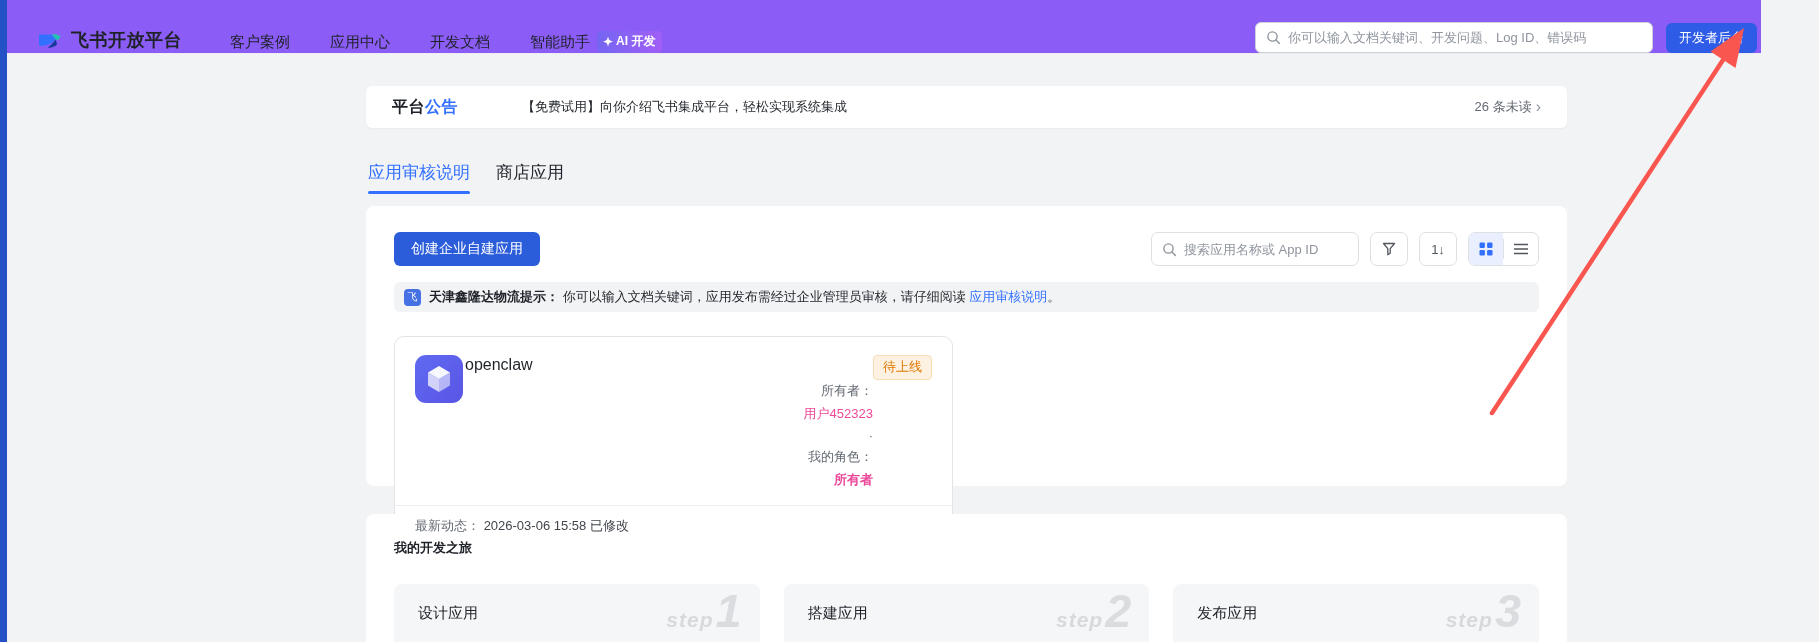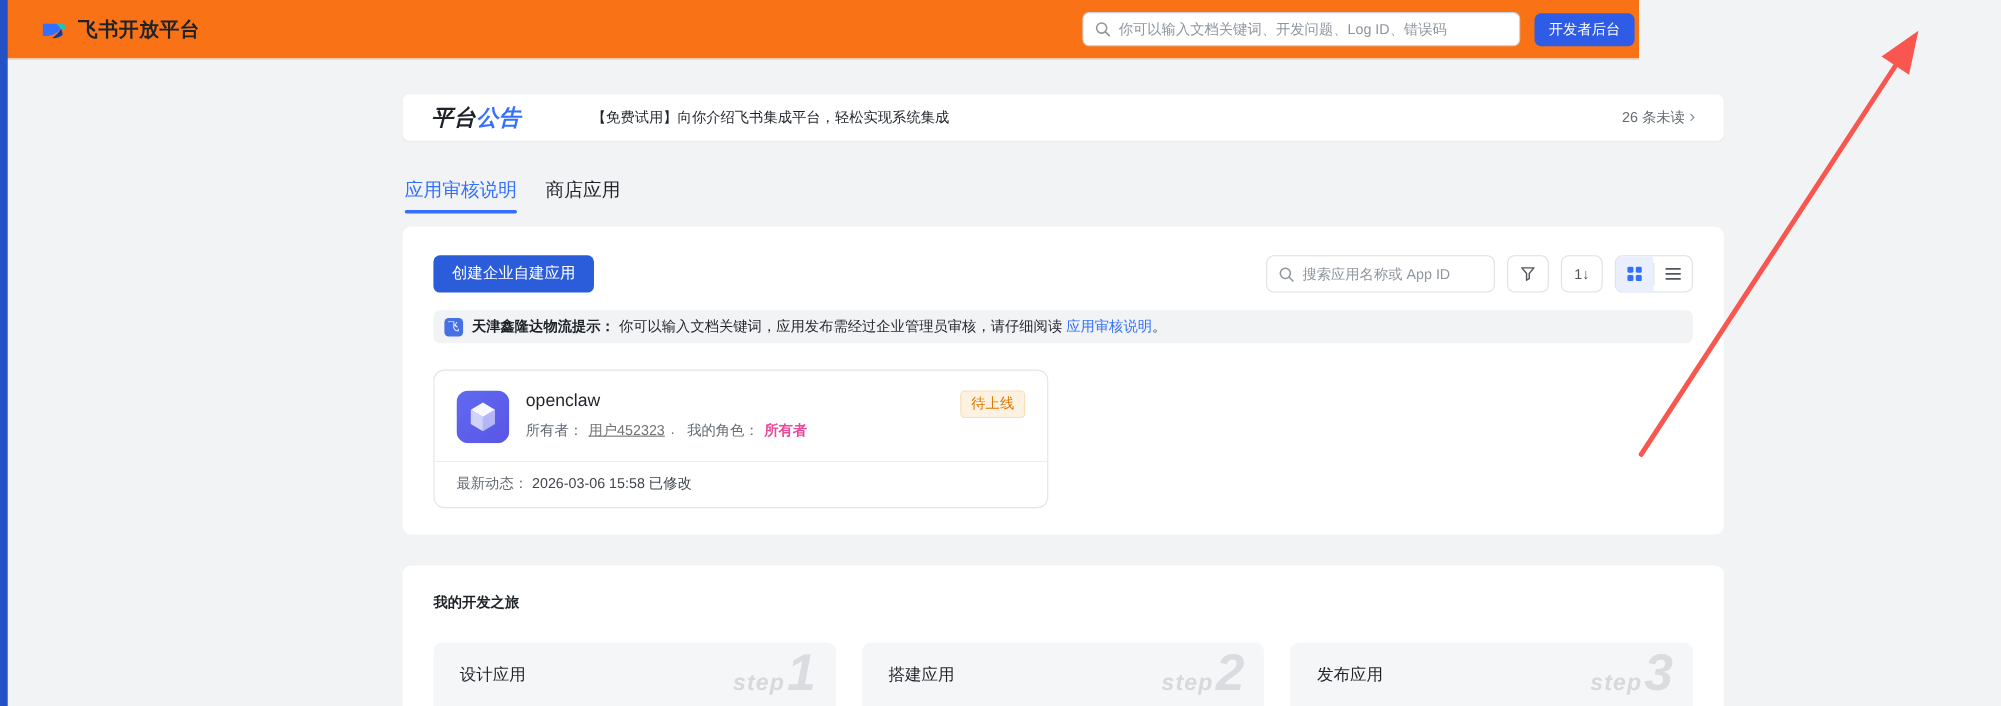--- a/index.html
+++ b/index.html
@@ -15,9 +15,9 @@
 
   
   .header {
-    position:absolute; top:0; left:0; width:1490px; height:54px;
-    background:#f97316; border-bottom:1px solid #ebedf0;
-    display:flex; align-items:center; padding:0 4px 0 36px; z-index:20;
+    position:absolute; top:0; left:0; width:1761px; height:54px;
+    background:#8b5cf6; border-bottom:1px solid #ebedf0;
+    display:flex; align-items:flex-end; padding:0 4px 0 36px; z-index:20;
   }
   .logo { display:flex; align-items:center; gap:8px; cursor:pointer; }
   .logo-text { font-size:18px; font-weight:700; letter-spacing:0.5px; }

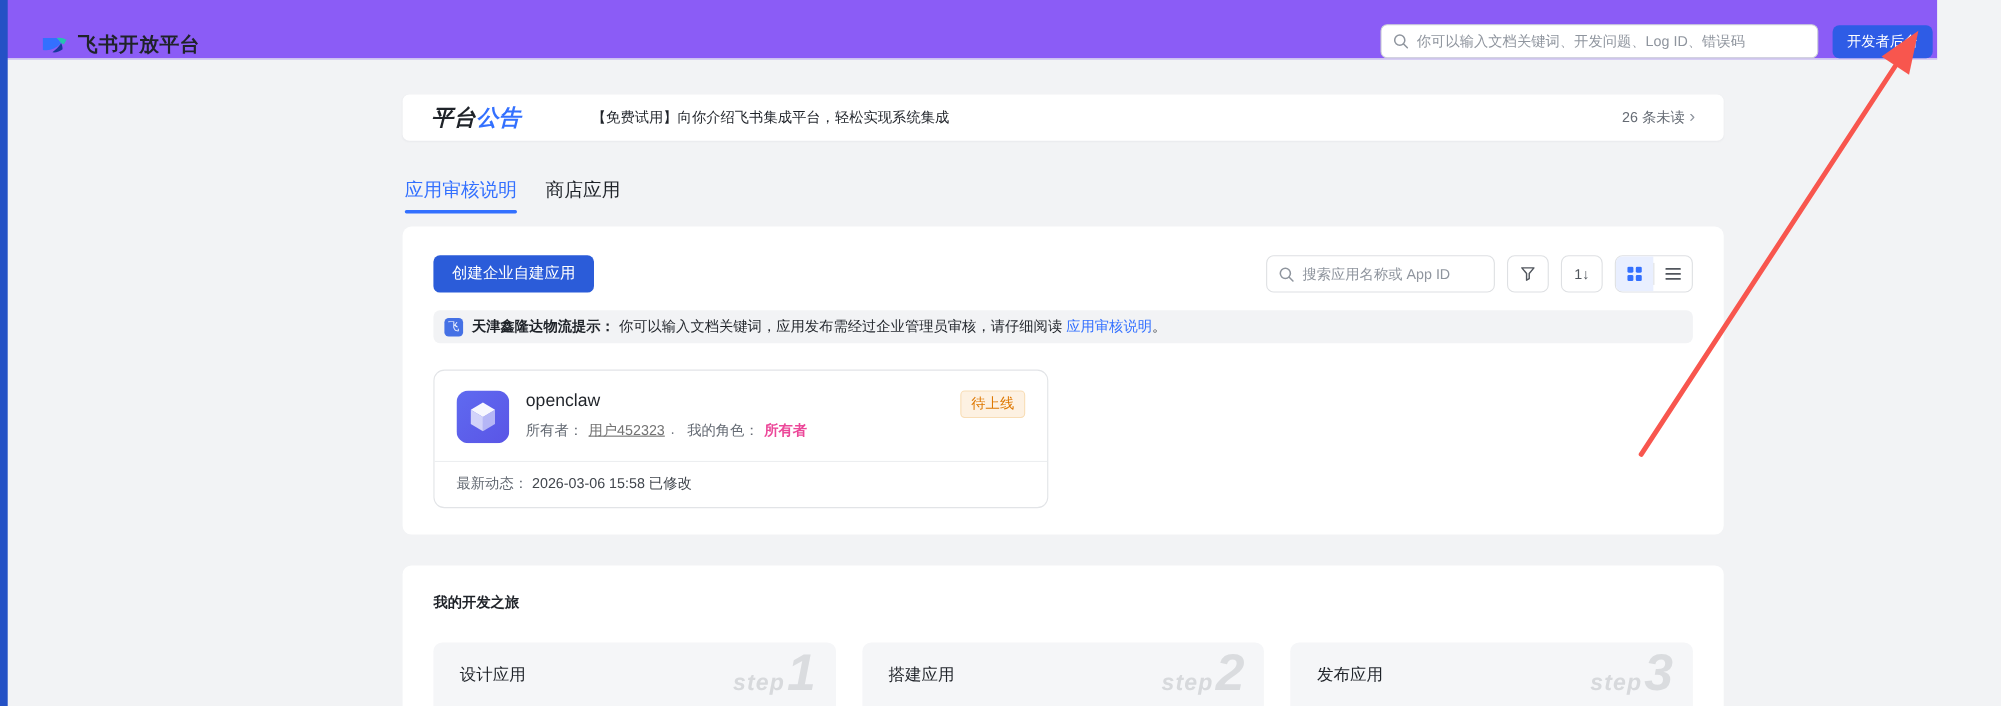--- a/index.html
+++ b/index.html
@@ -159,6 +159,24 @@
       </svg>
     </span>
     <span class="logo-text">飞书开放平台</span>
+  </div>
+  <div class="nav">
+    <span class="nav-item">
+        <span>客户案例</span>
+      </span>
+    <span class="nav-item">
+        <span>应用中心</span>
+      </span>
+    <span class="nav-item">
+        <span>开发文档</span>
+      </span>
+    <span class="nav-item">
+      <span>智能助手</span>
+      <span class="ai-badge">
+          <span>✦</span>
+          <span>AI 开发</span>
+        </span>
+    </span>
   </div>
   <div class="header-spacer"></div>
   <div class="header-search">

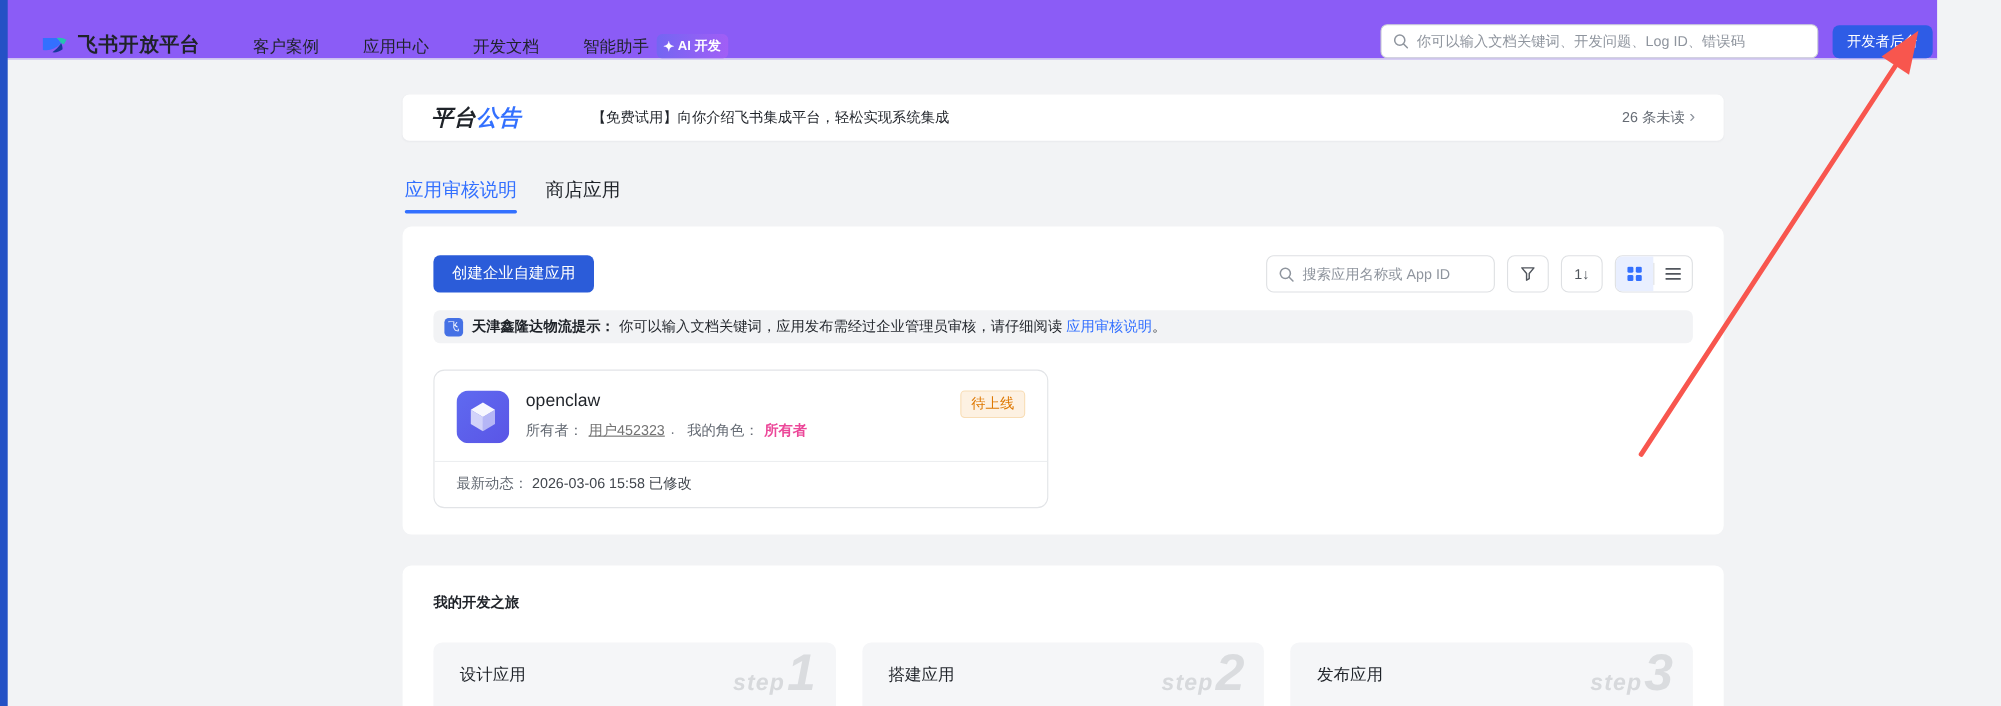--- a/index.html
+++ b/index.html
@@ -53,7 +53,7 @@
     box-shadow:0 1px 2px rgba(31,35,41,0.04);
     display:flex; align-items:center; padding:0 26px;
   }
-  .banner-label { font-size:20px; font-weight:800; font-style:italic; letter-spacing:0.5px; white-space:nowrap; }
+  .banner-label { font-size:16px; font-weight:800; letter-spacing:0.5px; white-space:nowrap; }
   .banner-label .blue { color:#3370ff; }
   .banner-msg { margin-left:64px; font-size:13px; color:#1f2329; cursor:pointer; }
   .banner-right { margin-left:auto; display:flex; align-items:center; gap:4px; color:#646a73; font-size:13px; cursor:pointer; }

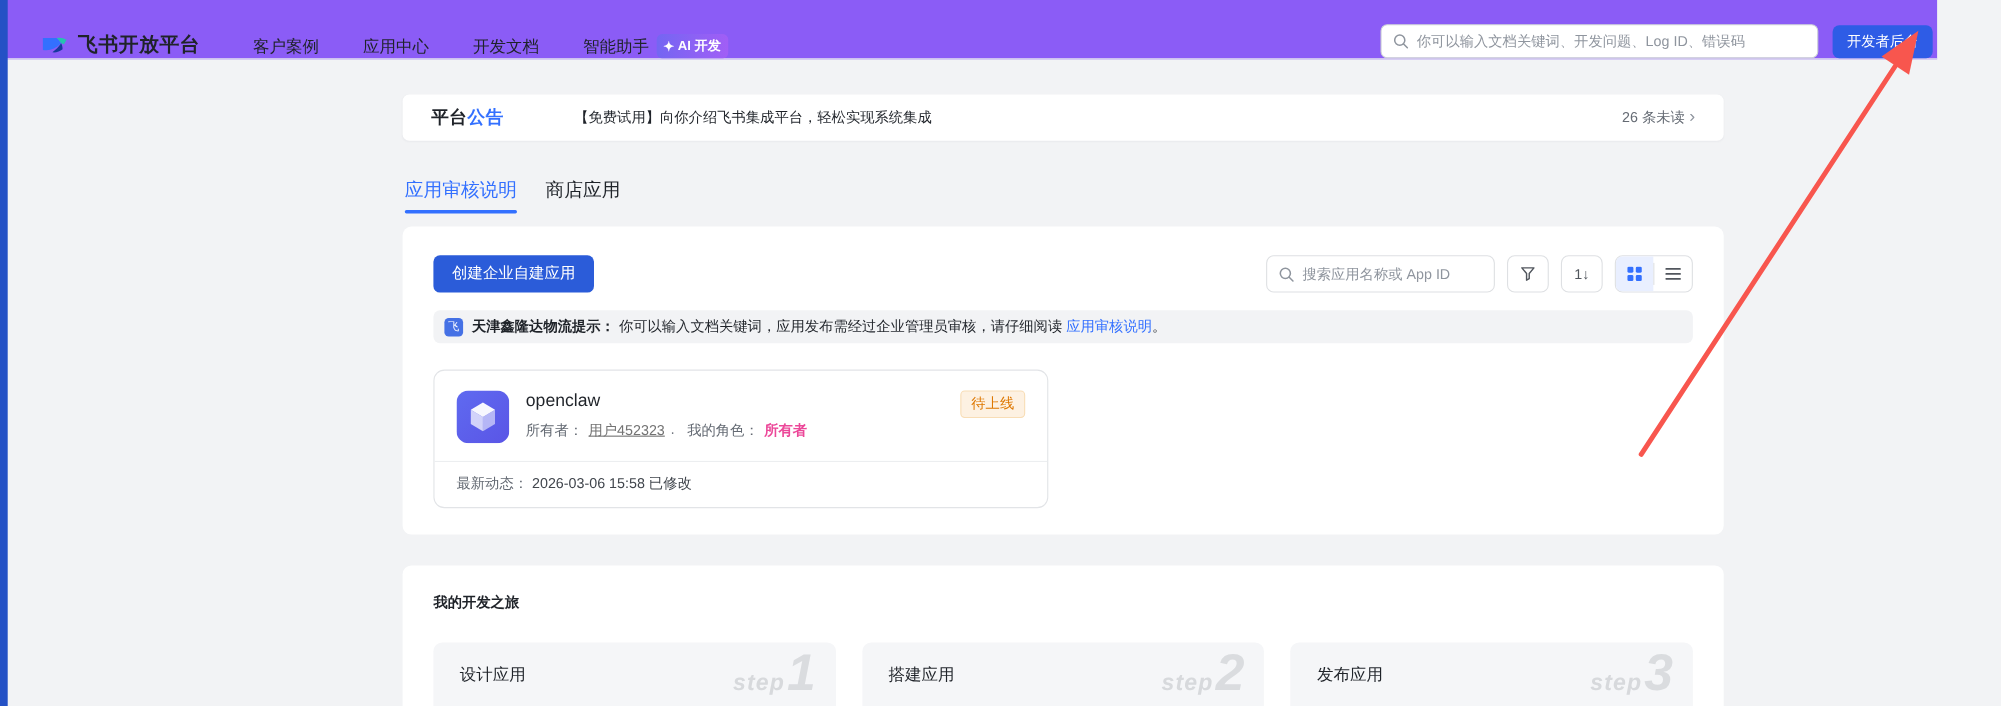--- a/index.html
+++ b/index.html
@@ -111,7 +111,7 @@
   .app-card { margin-top:24px; width:559px; border:1px solid #e2e4e7; border-radius:10px; background:#fff; cursor:pointer; }
   .app-card-top { display:flex; padding:18px 20px 16px 20px; }
   .app-icon { width:48px; height:48px; border-radius:10px; flex:none; }
-  .app-info { flex:1; margin-left:15px; padding-top:1px; }
+  .app-info { flex:1; margin-left:2px; padding-top:1px; }
   .app-name { font-size:16px; font-weight:500; color:#1f2329; }
   .app-meta { margin-top:8px; font-size:13px; color:#646a73; display:flex; align-items:flex-end; gap:5px; }
   .app-meta .link { color:#737373; cursor:pointer;text-decoration:underline; }

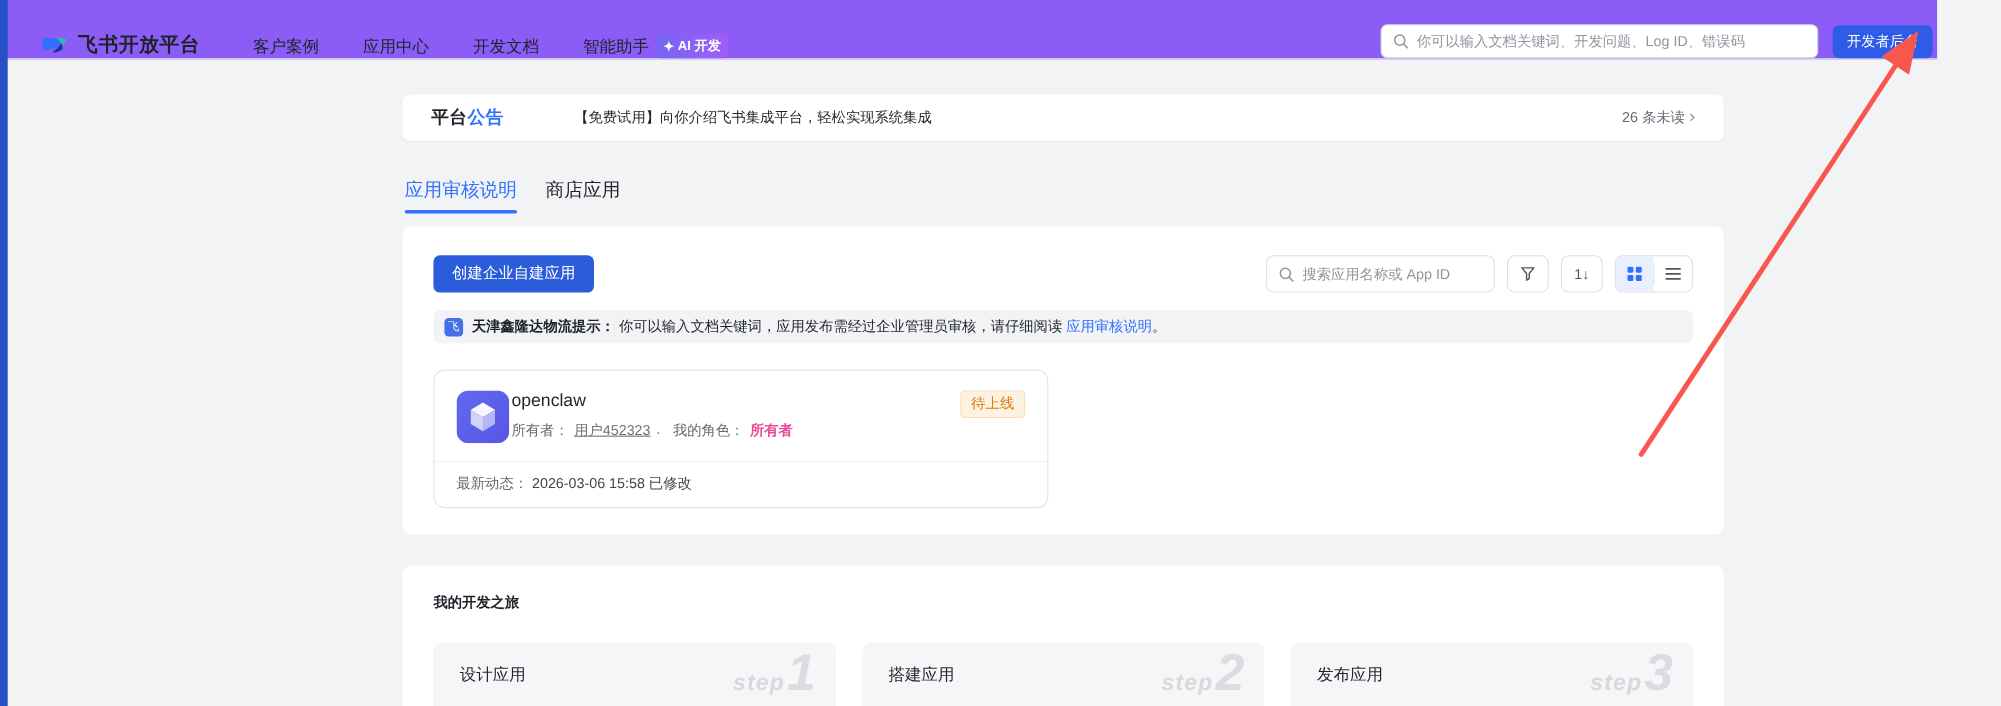--- a/index.html
+++ b/index.html
@@ -113,7 +113,7 @@
   .app-icon { width:48px; height:48px; border-radius:10px; flex:none; }
   .app-info { flex:1; margin-left:2px; padding-top:1px; }
   .app-name { font-size:16px; font-weight:500; color:#1f2329; }
-  .app-meta { margin-top:8px; font-size:13px; color:#646a73; display:flex; align-items:flex-end; gap:5px; }
+  .app-meta { margin-top:8px; font-size:13px; color:#646a73; display:flex; align-items:flex-end; gap:5px;flex-direction:column; }
   .app-meta .link { color:#737373; cursor:pointer;text-decoration:underline; }
   .app-meta .strong { color:#ec4899; font-weight:600; }
   .status-badge {

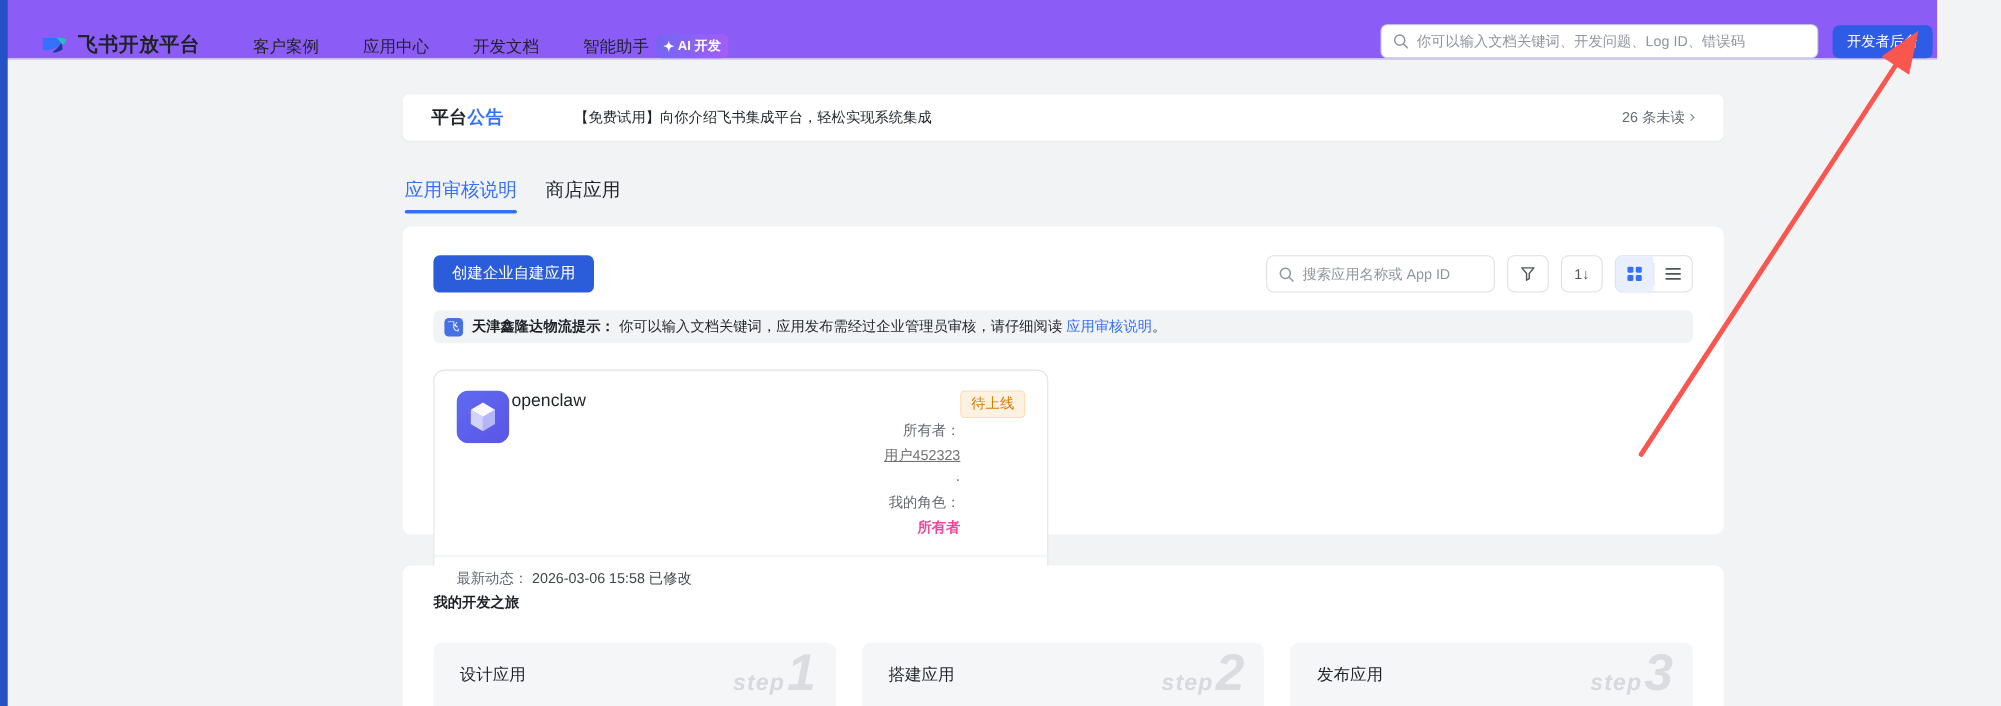--- a/index.html
+++ b/index.html
@@ -114,7 +114,7 @@
   .app-info { flex:1; margin-left:2px; padding-top:1px; }
   .app-name { font-size:16px; font-weight:500; color:#1f2329; }
   .app-meta { margin-top:8px; font-size:13px; color:#646a73; display:flex; align-items:flex-end; gap:5px;flex-direction:column; }
-  .app-meta .link { color:#737373; cursor:pointer;text-decoration:underline; }
+  .app-meta .link { color:#ec4899; cursor:pointer; }
   .app-meta .strong { color:#ec4899; font-weight:600; }
   .status-badge {
     align-self:flex-start; font-size:13px; color:#de7802; background:#fdf1e2;

